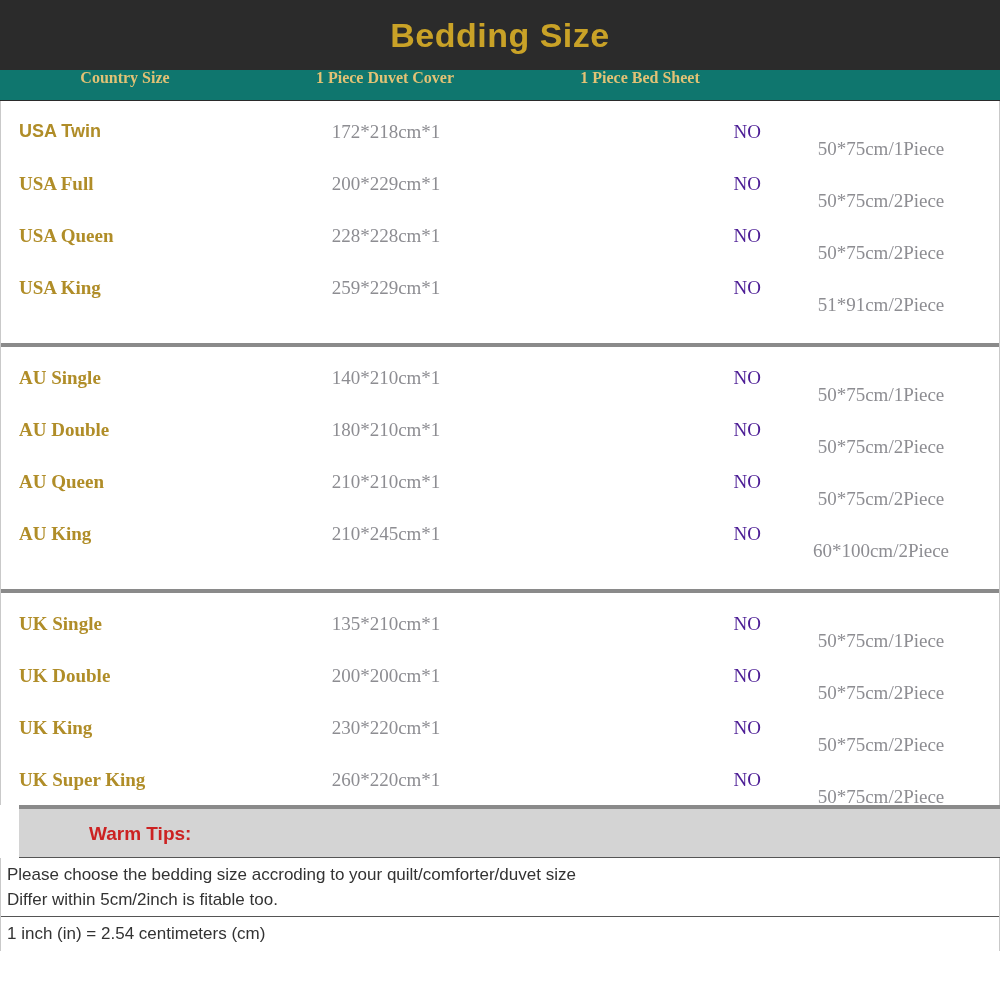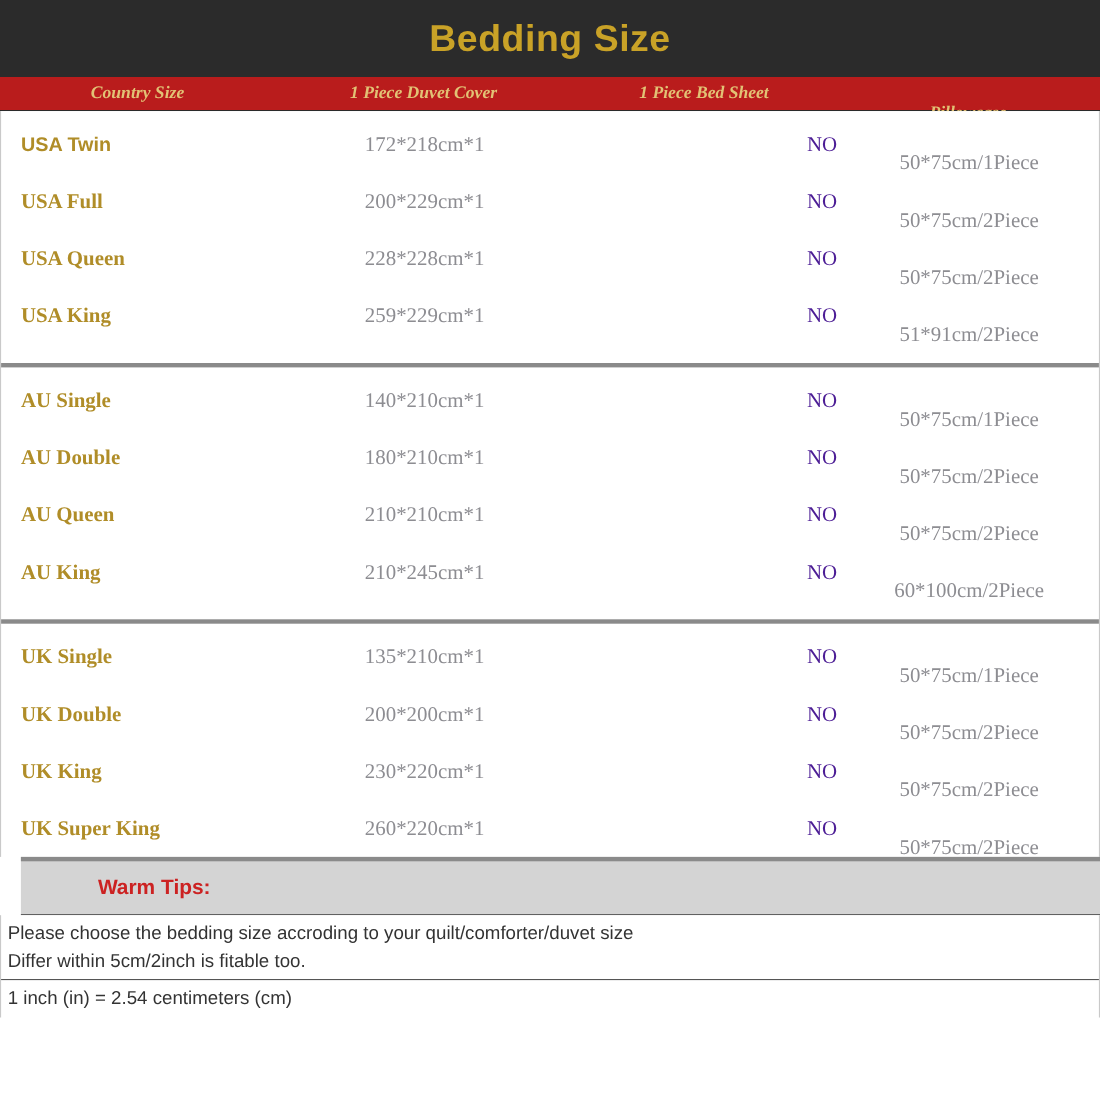--- a/index.html
+++ b/index.html
@@ -25,10 +25,9 @@
 
   
   .col-head{
-    height:30px;background:#b91c1c;
-    display:flex;align-items:center;flex:0 0 auto;
+    height:30px;background:#0f766e;
+    display:flex;align-items:flex-start;flex:0 0 auto;
     border-bottom:1px solid #2b2b2b;
-    font-style:italic;
   }
   .col-head .cell{
     font-family:"Liberation Serif",serif;

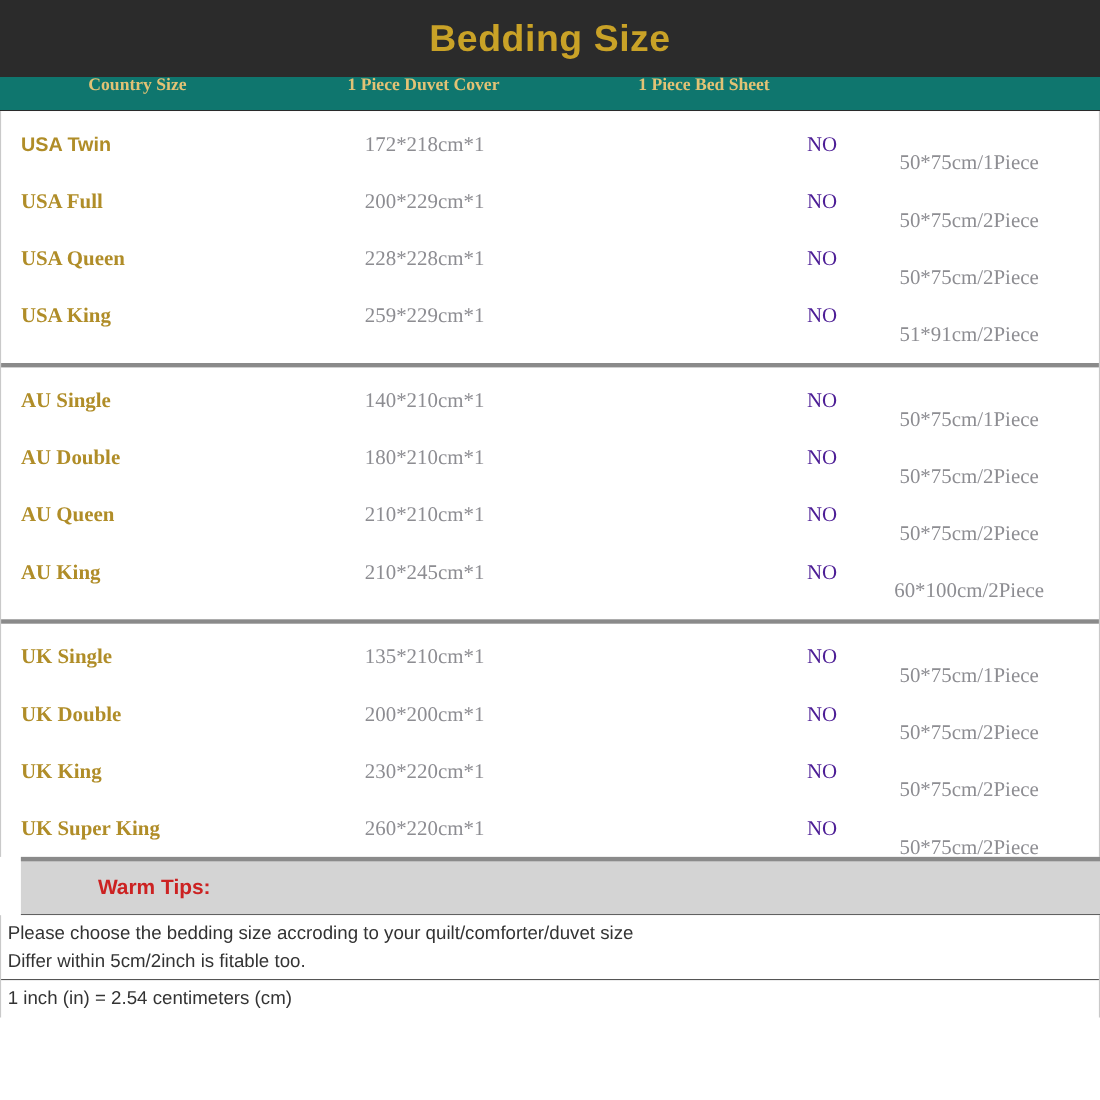--- a/index.html
+++ b/index.html
@@ -50,7 +50,7 @@
     background:#fff;
   }
   .section{padding-top:4px;}
-  .section.pad-bottom{padding-bottom:17px;}
+  .section.pad-bottom{padding-bottom:30px;}
   .divider{height:4px;background:#8a8a8a;flex:0 0 auto;}
 
   .row{height:52px;display:flex;align-items:center;}

